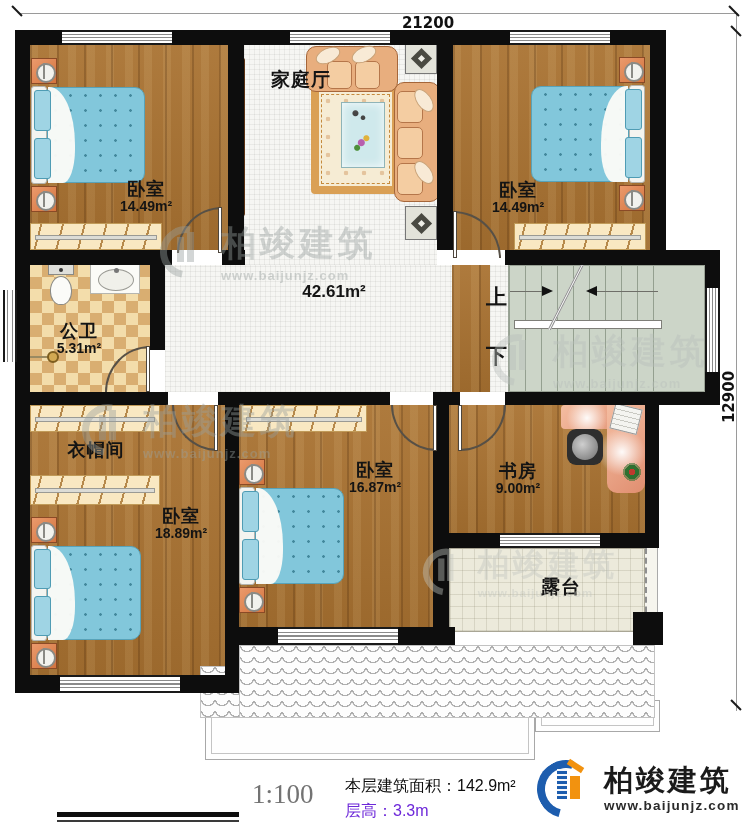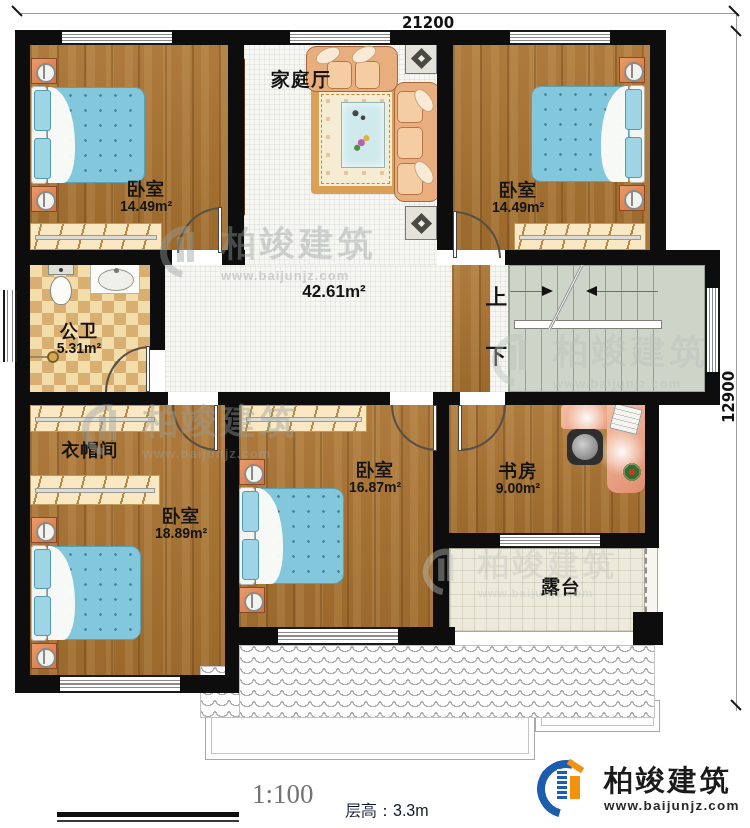--- a/index.html
+++ b/index.html
@@ -317,7 +317,7 @@
       <span class="rname">公卫</span>
       <span class="rarea">5.31m²</span>
     </div>
-  <div class="rl" style="left:90px;top:450px">
+  <div class="rl" style="left:96px;top:450px">
       <span class="rname">衣帽间</span>
     </div>
   <div class="rl" style="left:181px;top:524px">

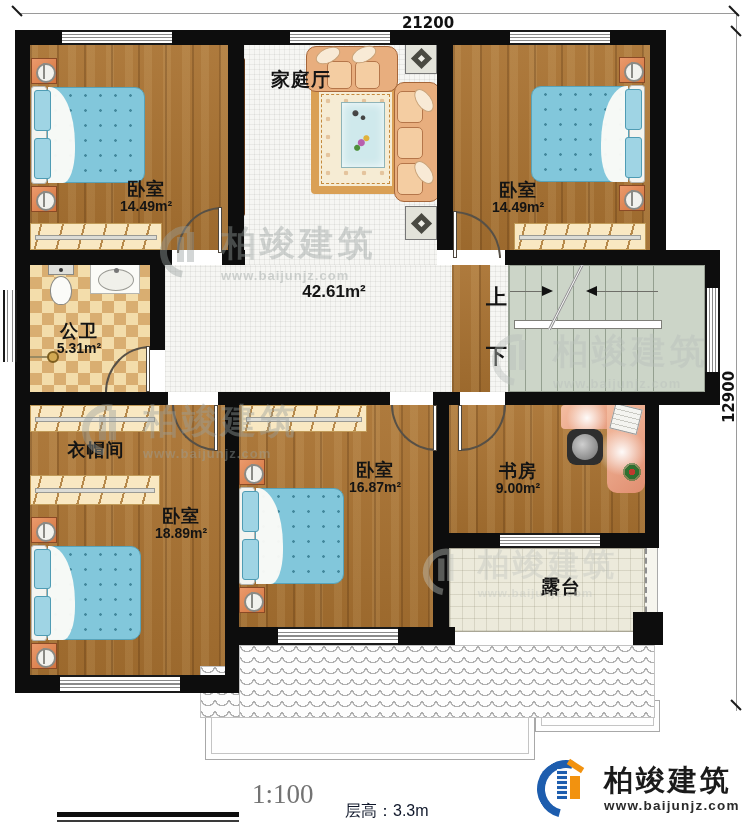--- a/index.html
+++ b/index.html
@@ -399,6 +399,7 @@
   <div class="tb-bar1"></div>
   <div class="tb-bar2"></div>
   <div class="tb-scale">1:100</div>
+  <div class="tb-l1">本层建筑面积：142.9m²</div>
   <div class="tb-l2">层高：3.3m</div>
   <div class="brand">
     <div class="b-mark">

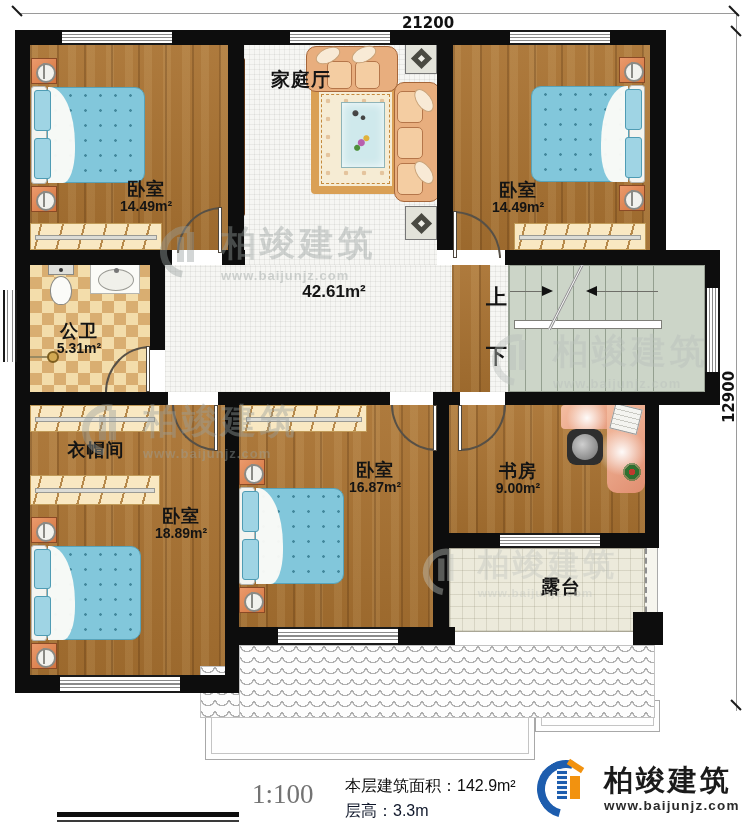--- a/index.html
+++ b/index.html
@@ -127,7 +127,7 @@
   .tb-bar2{position:absolute;left:57px;top:820px;width:182px;height:2px;background:#3a3a3a;z-index:60}
   .tb-scale{position:absolute;left:252px;top:779px;font-size:27px;color:#737373;z-index:60;font-family:Liberation Serif, serif}
   .tb-l1{position:absolute;left:345px;top:776px;font-size:16px;color:#0e0e0e;z-index:60}
-  .tb-l2{position:absolute;left:345px;top:801px;font-size:16px;color:#0f172a;z-index:60}
+  .tb-l2{position:absolute;left:345px;top:801px;font-size:16px;color:#6d28d9;z-index:60}
   .brand{position:absolute;left:537px;top:760px;display:flex;align-items:center;gap:9px;z-index:60}
   .b-mark{width:58px;height:58px;position:relative;flex:0 0 auto}
   .b-ring{position:absolute;inset:0;border:8px solid #1d5dae;border-radius:50%;border-top-color:transparent;border-right-color:transparent;transform:rotate(60deg)}

